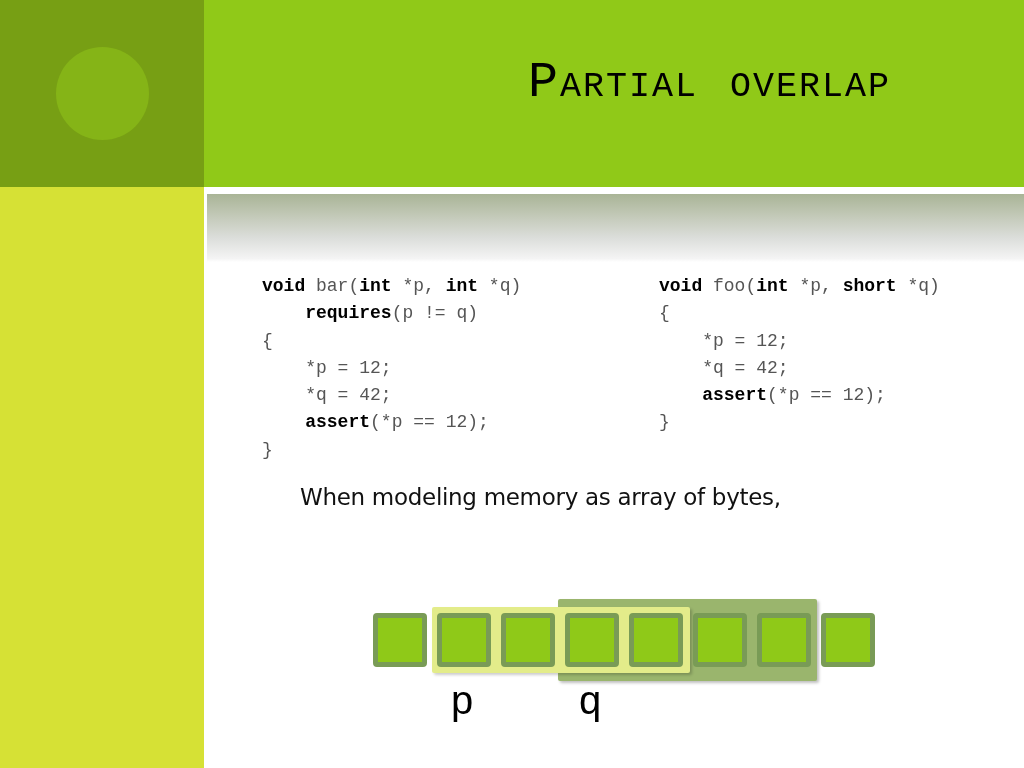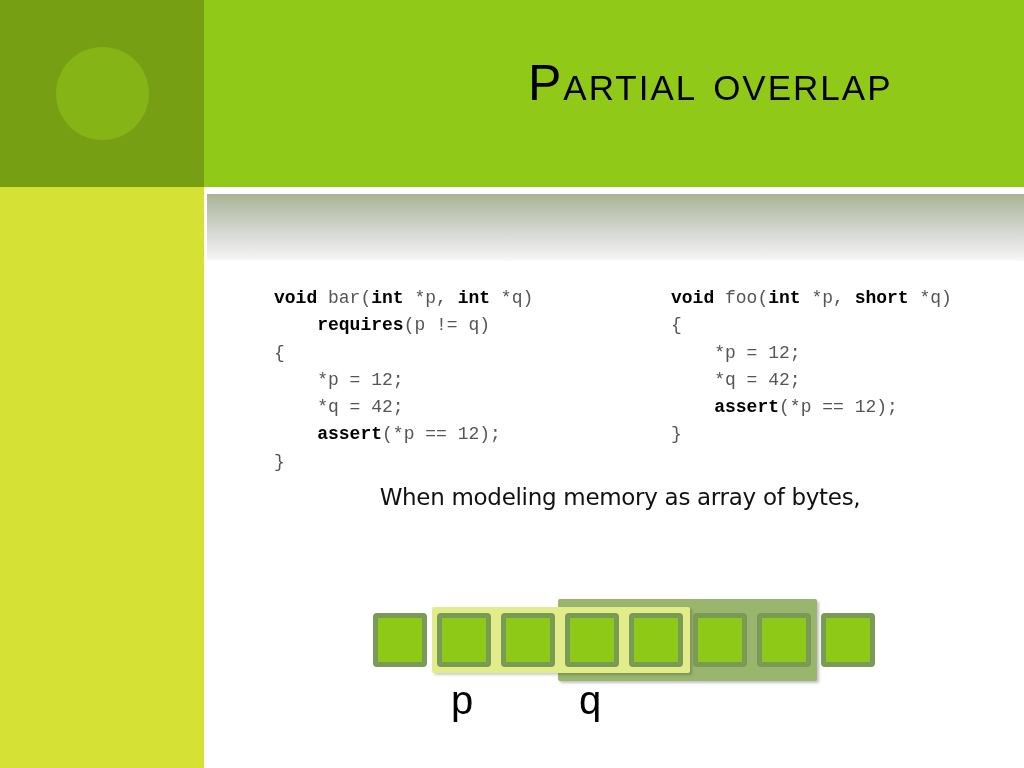--- a/index.html
+++ b/index.html
@@ -13,7 +13,7 @@
     .gradient-band { position: absolute; left: 207px; top: 194px; width: 817px; height: 68px;
       background: linear-gradient(to bottom, #a9b496 0%, #c5cbbb 35%, #dcdedb 65%, #f4f4f4 95%, #ffffff 100%); }
 
-    .slide-title { position: absolute; left: 528px; top: 58px; font-family: Liberation Sans, sans-serif; font-variant: small-caps;
+    .slide-title { position: absolute; left: 528px; top: 58px; font-family: Liberation Mono, monospace; font-variant: small-caps;
       font-size: 50px; color: #000; letter-spacing: 2px; line-height: 1; white-space: nowrap; }
 
     .code-block { position: absolute; font-family: "Liberation Mono", monospace; font-size: 18px; line-height: 27.3px; color: #555; white-space: pre; margin: 16px; }

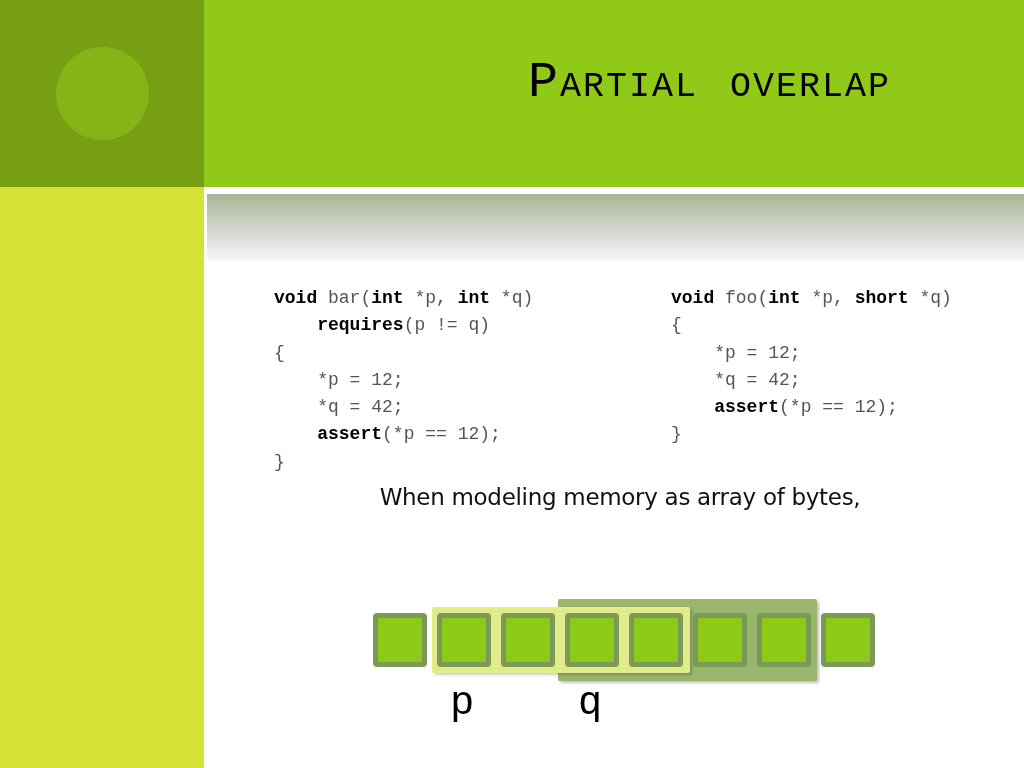--- a/index.html
+++ b/index.html
@@ -16,7 +16,7 @@
     .slide-title { position: absolute; left: 528px; top: 58px; font-family: Liberation Mono, monospace; font-variant: small-caps;
       font-size: 50px; color: #000; letter-spacing: 2px; line-height: 1; white-space: nowrap; }
 
-    .code-block { position: absolute; font-family: "Liberation Mono", monospace; font-size: 18px; line-height: 27.3px; color: #555; white-space: pre; margin: 16px; }
+    .code-block { position: absolute; font-family: "Liberation Mono", monospace; font-size: 18px; line-height: 27.3px; color: #555; white-space: pre; margin: 4px; }
     .code-block .line { display: block; height: 27.3px; }
     .kw { font-weight: bold; color: #000; }
     .code-left { left: 258px; top: 269px; }

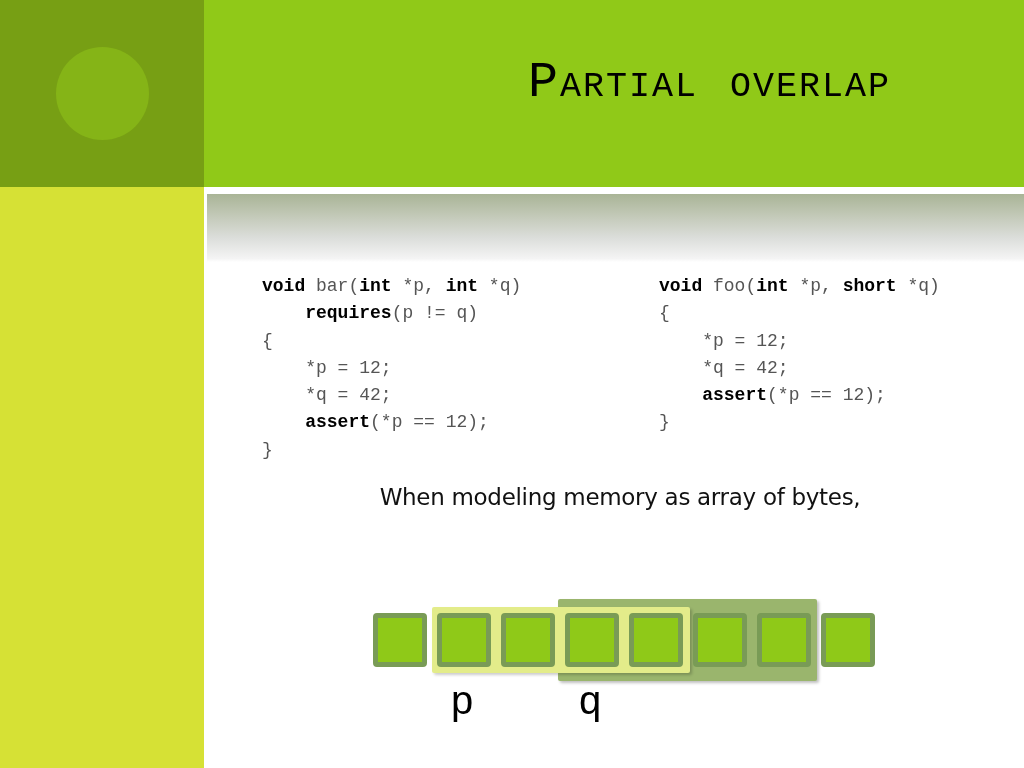--- a/index.html
+++ b/index.html
@@ -22,7 +22,7 @@
     .code-left { left: 258px; top: 269px; }
     .code-right { left: 655px; top: 269px; }
 
-    .caption { position: absolute; left: 300px; top: 478px; width: 640px; text-align: center; font-family: "DejaVu Sans", sans-serif;
+    .caption { position: absolute; left: 300px; top: 478px; width: 640px; font-family: "DejaVu Sans", sans-serif;
       font-size: 23px; line-height: 38px; color: #111; letter-spacing: -0.3px; }
 
     .region { position: absolute; }

